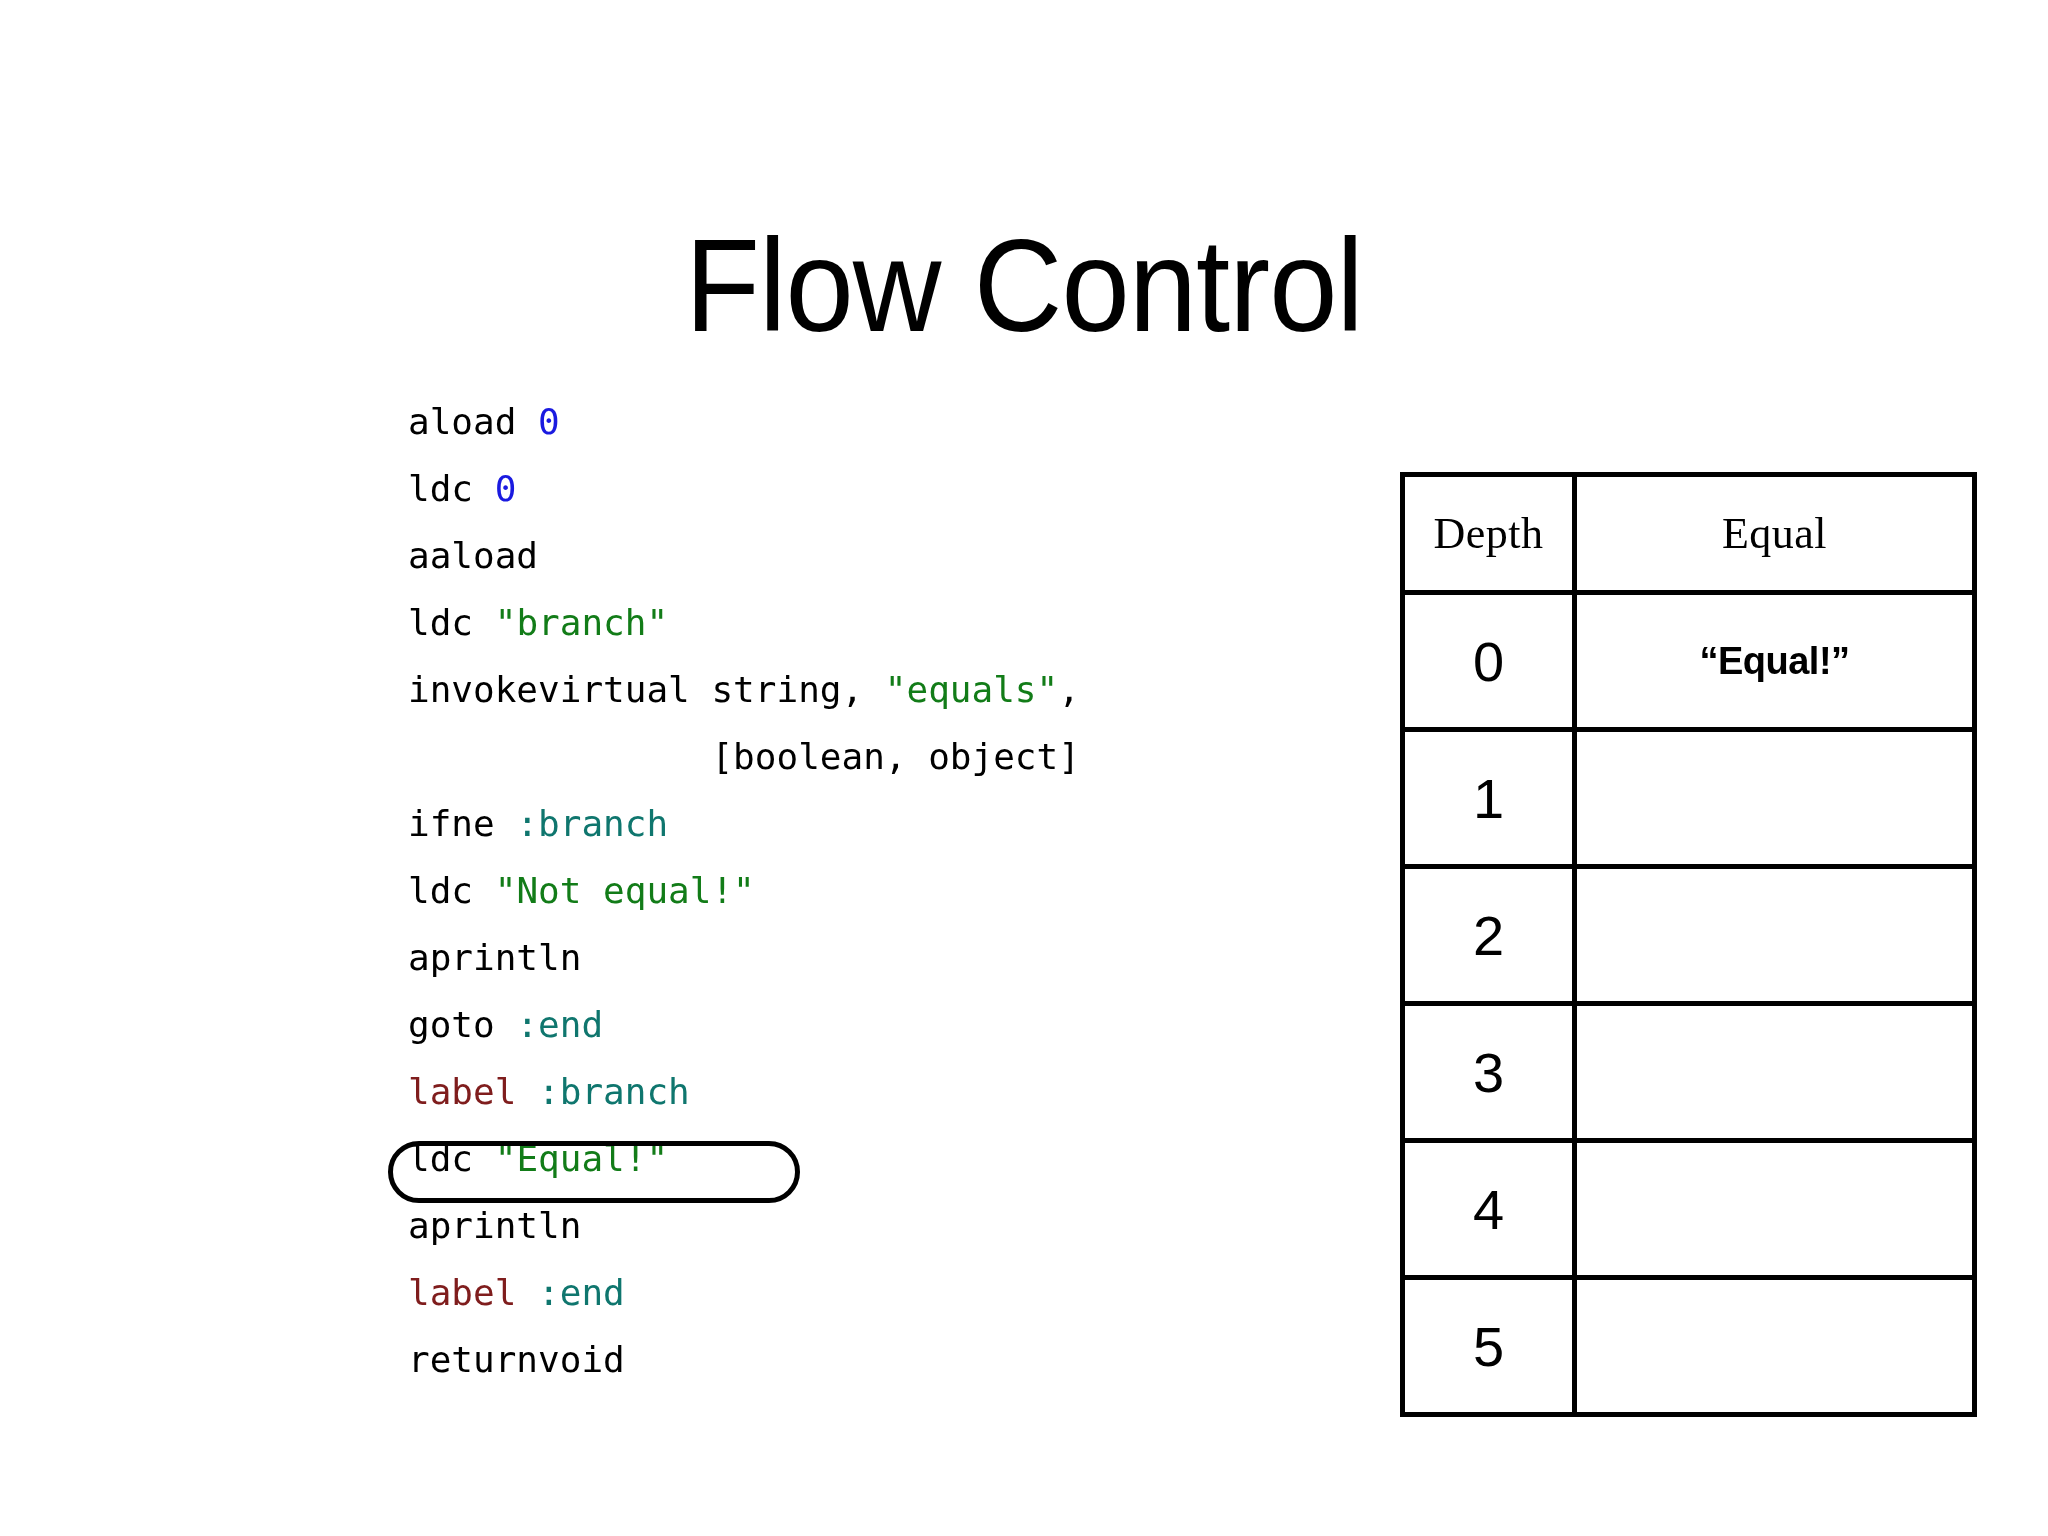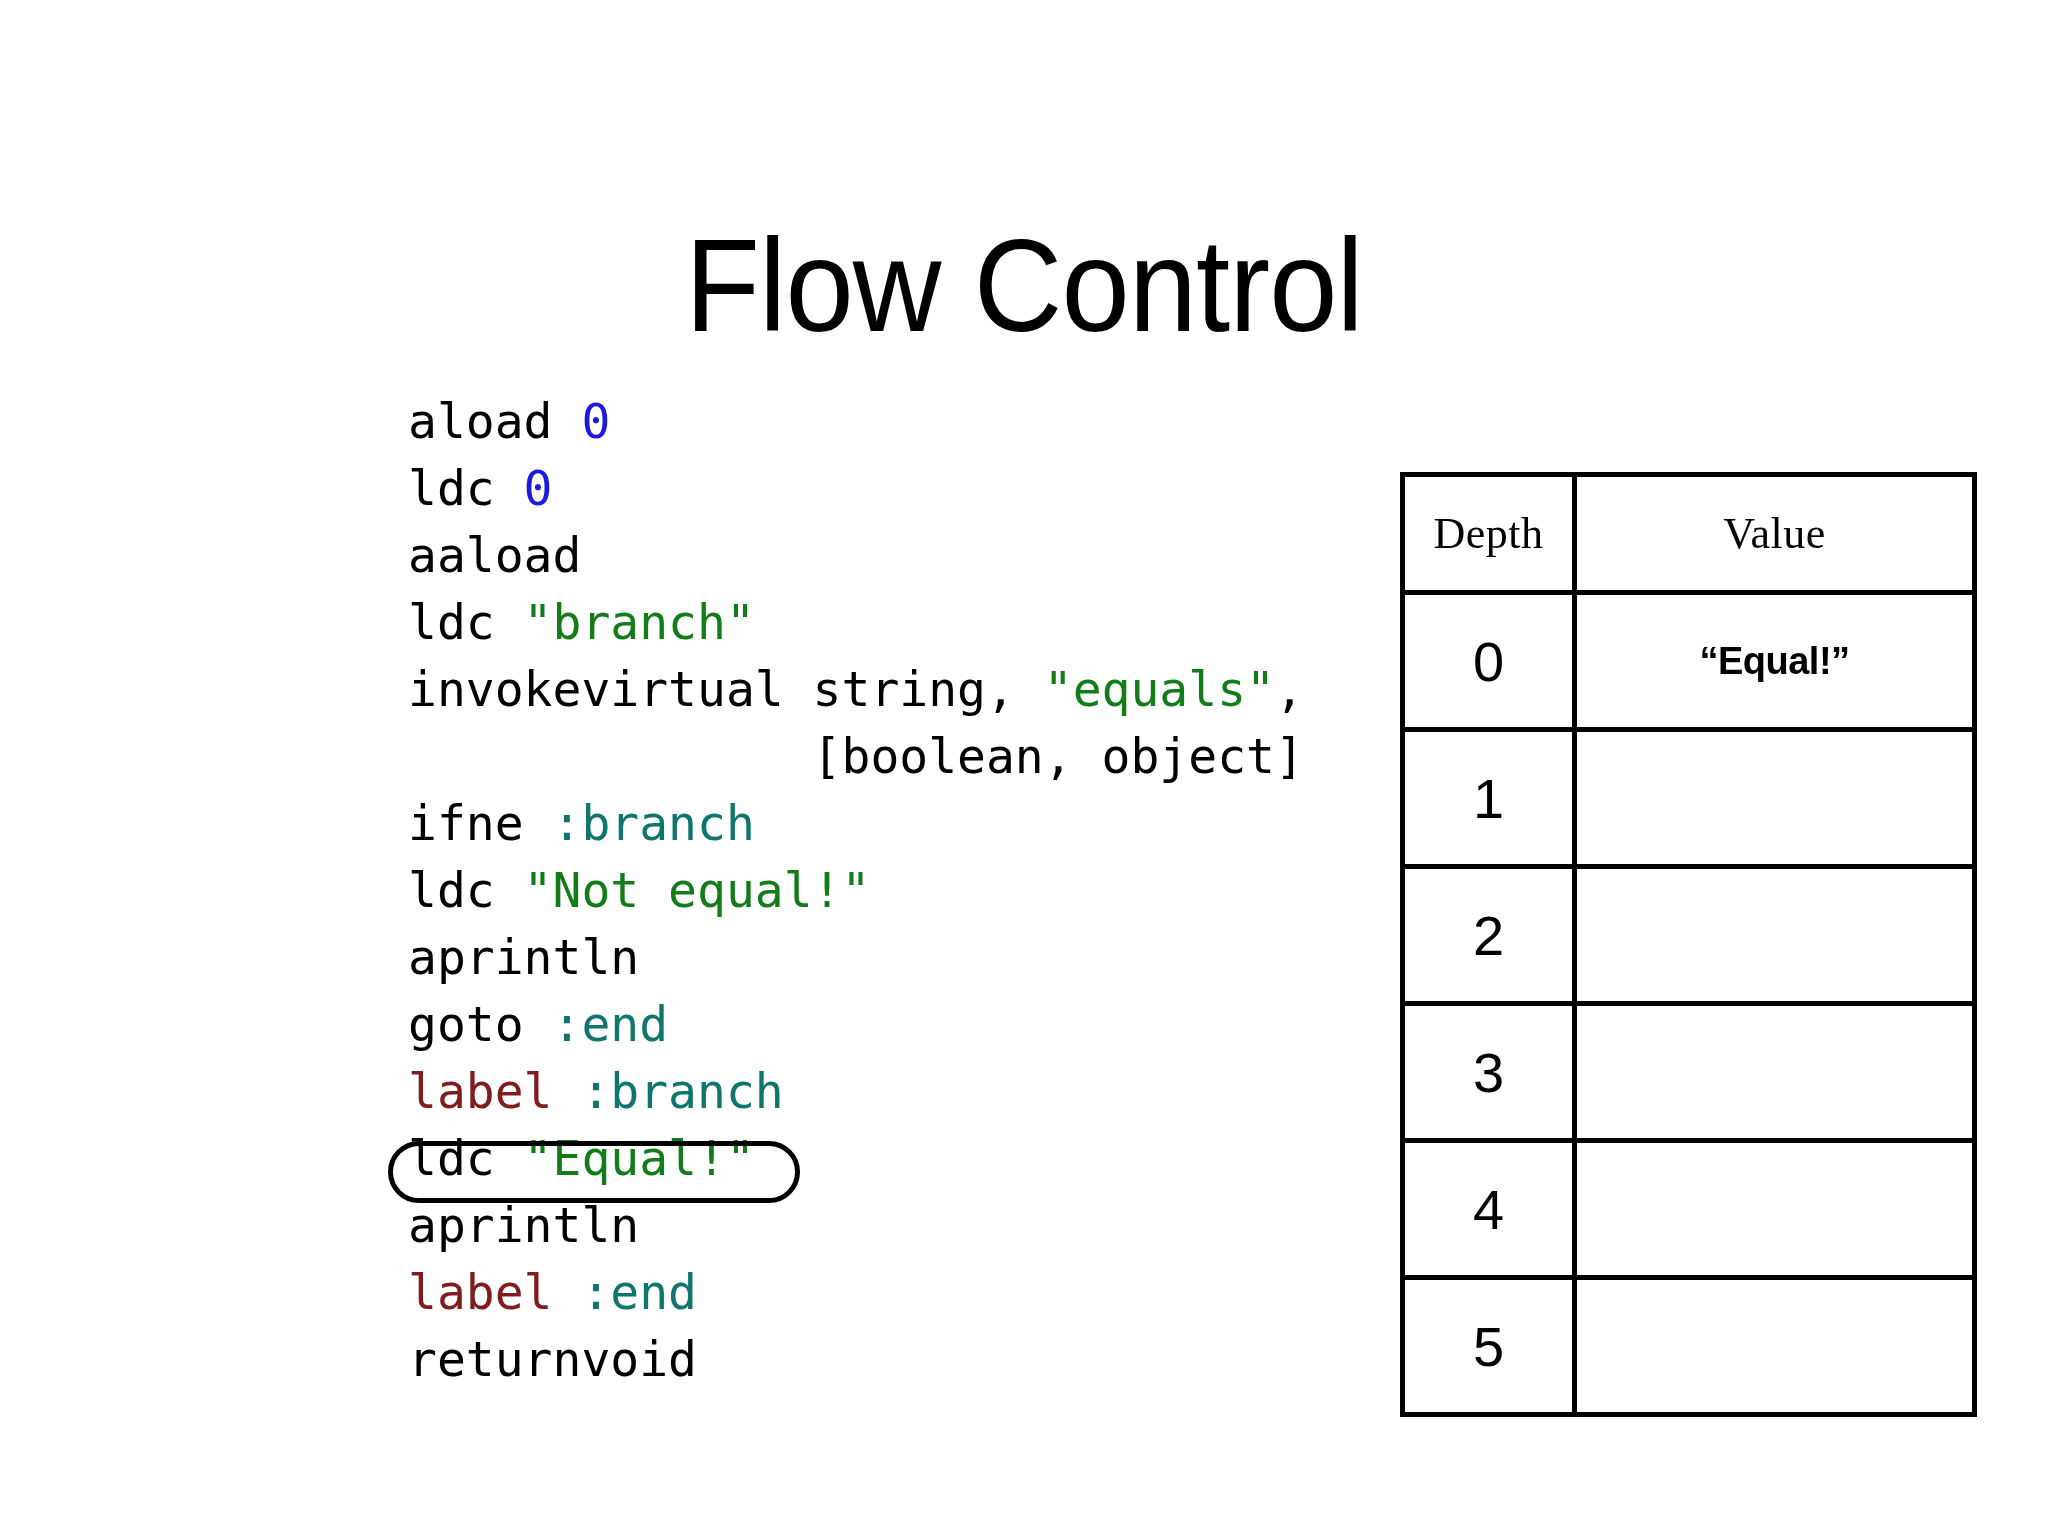--- a/index.html
+++ b/index.html
@@ -39,7 +39,7 @@
     left: 408px;
     top: 388px;
     font-family: "DejaVu Sans Mono", "Liberation Mono", monospace;
-    font-size: 48px;
+    font-size: 36px;
     line-height: 67px;
     color: #000000;
     white-space: pre;

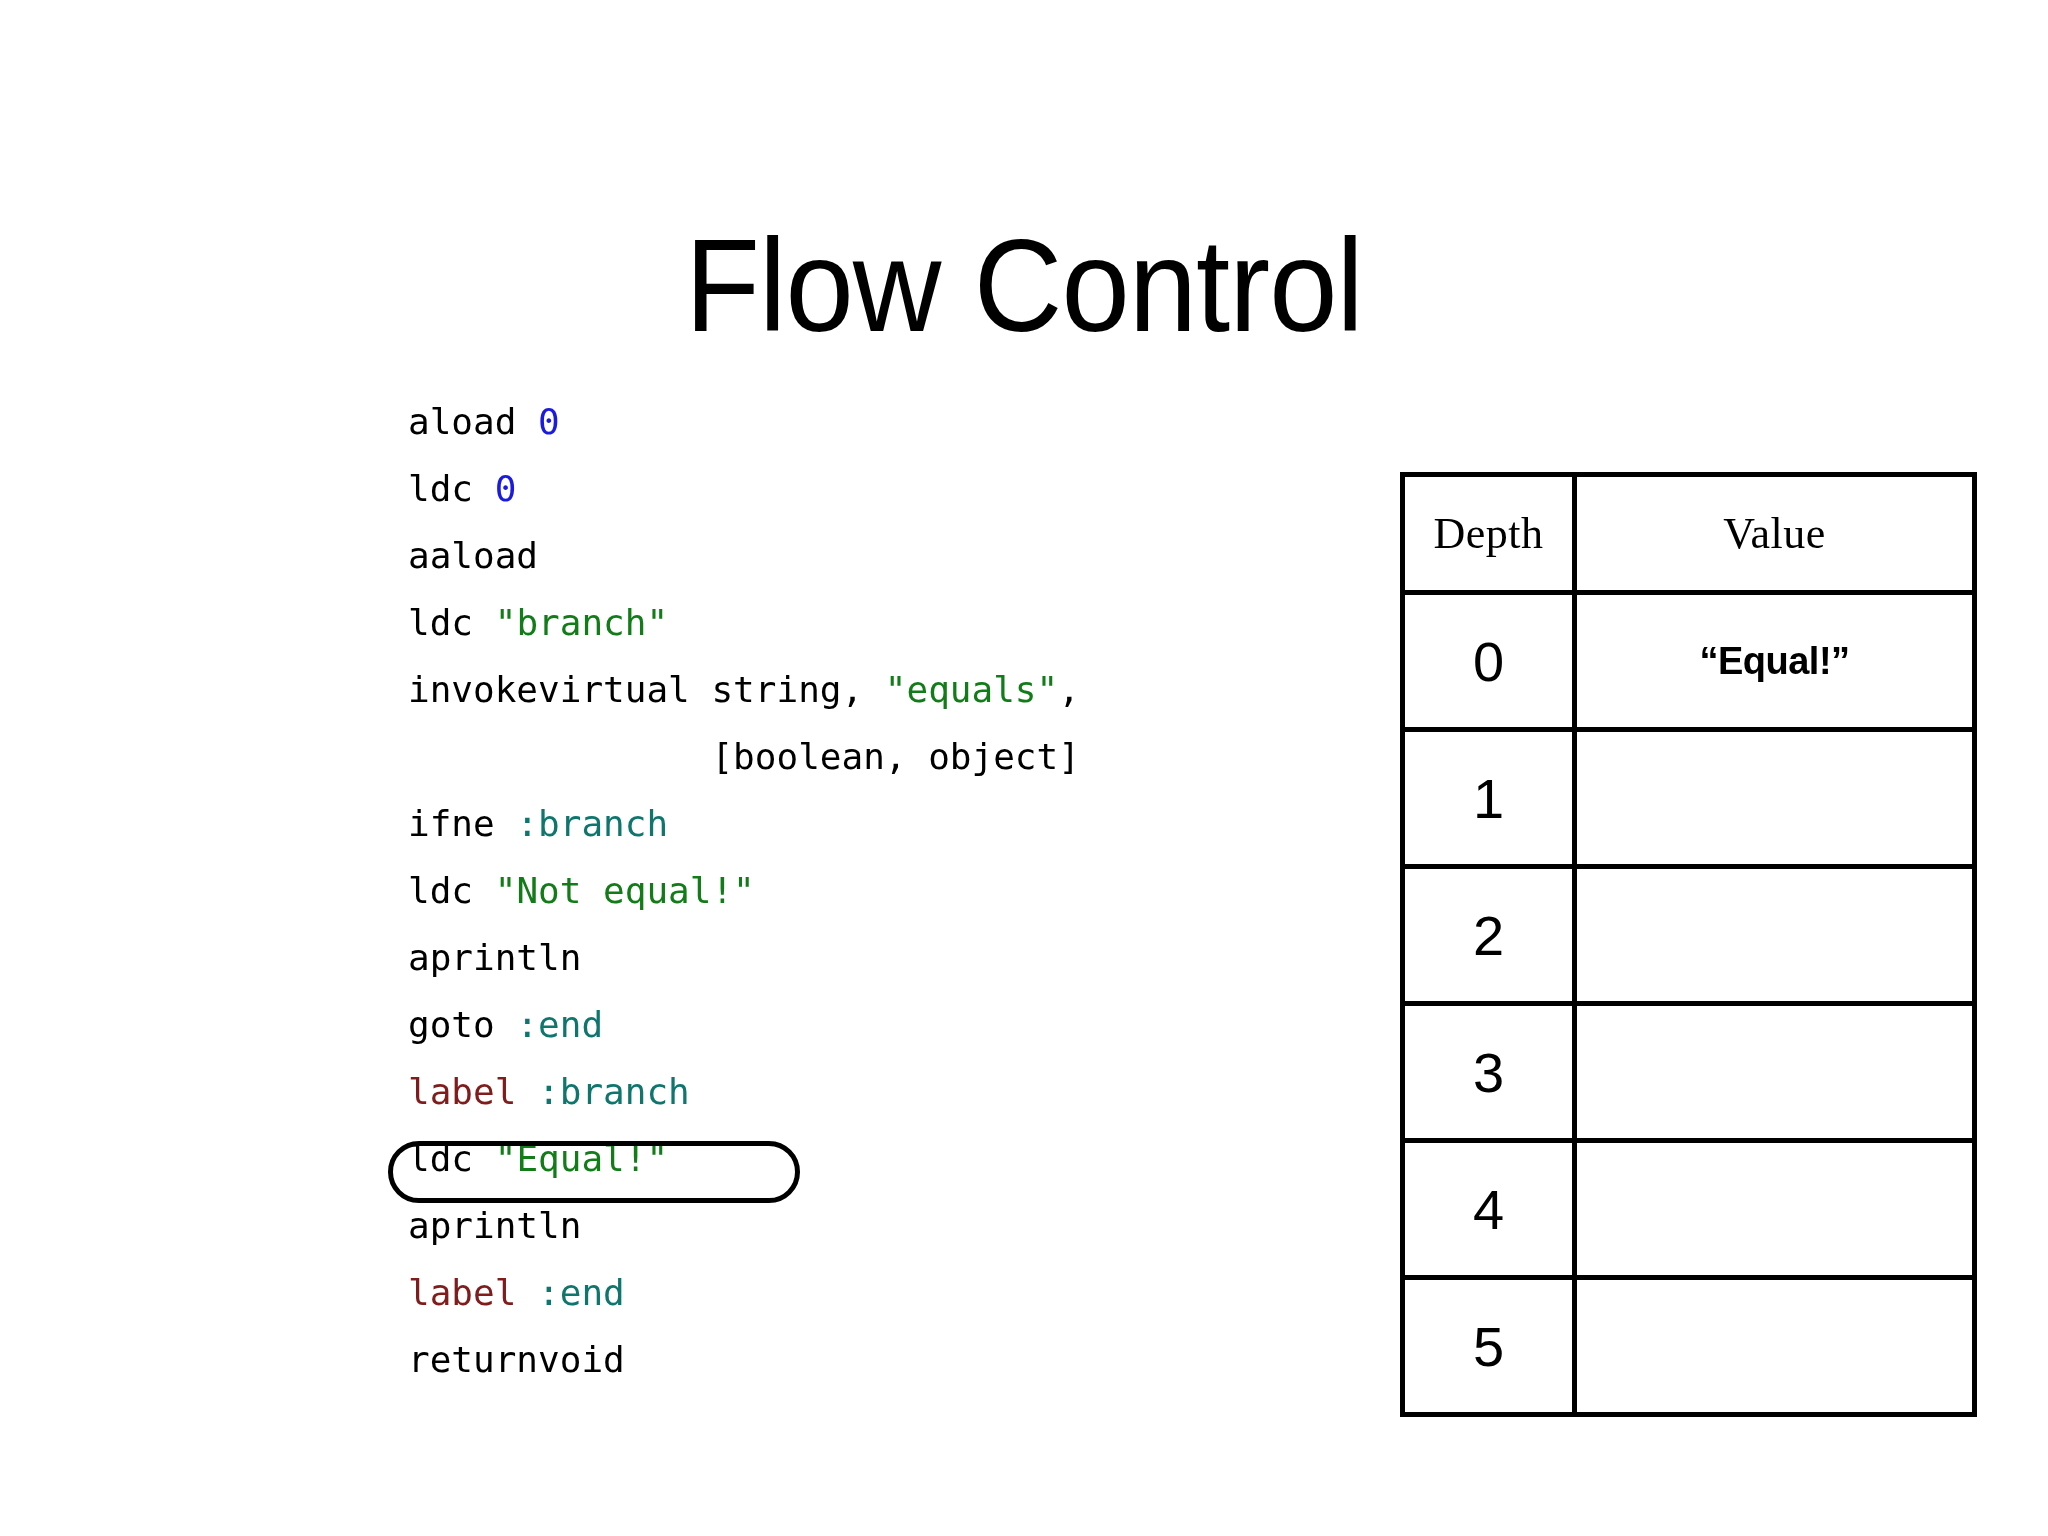--- a/index.html
+++ b/index.html
@@ -131,7 +131,7 @@
   <thead>
     <tr>
       <th>Depth</th>
-      <th>Value</th>
+      <th>Equal</th>
     </tr>
   </thead>
   <tbody id="stack-table-body">

